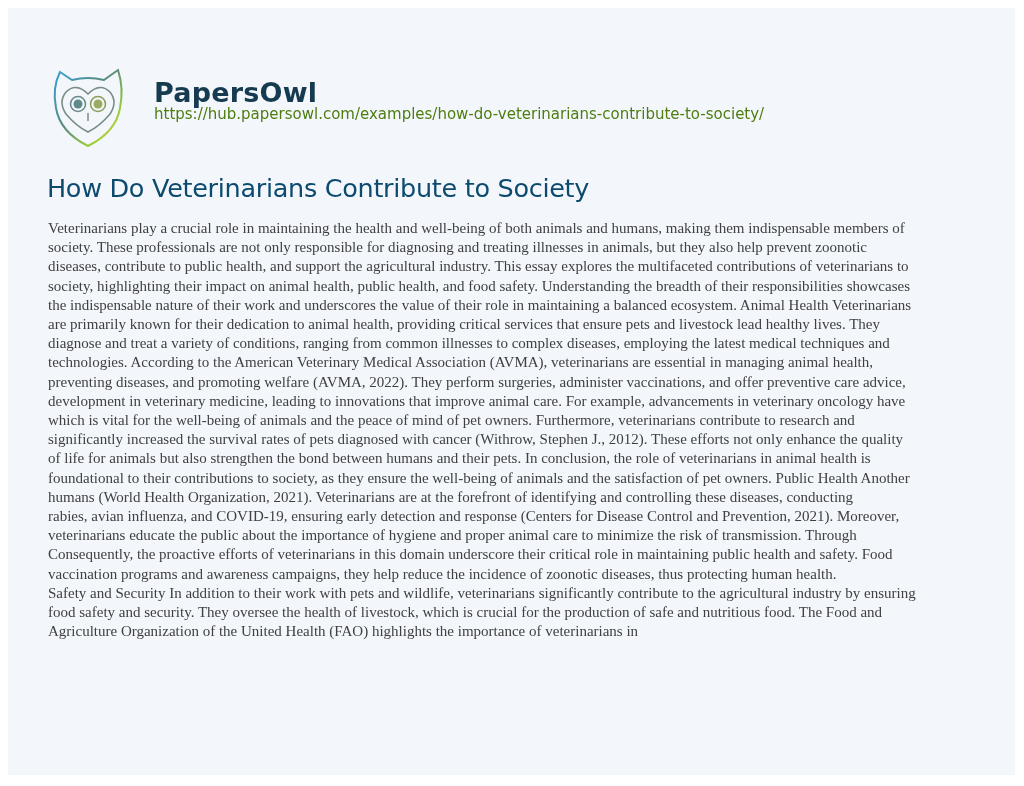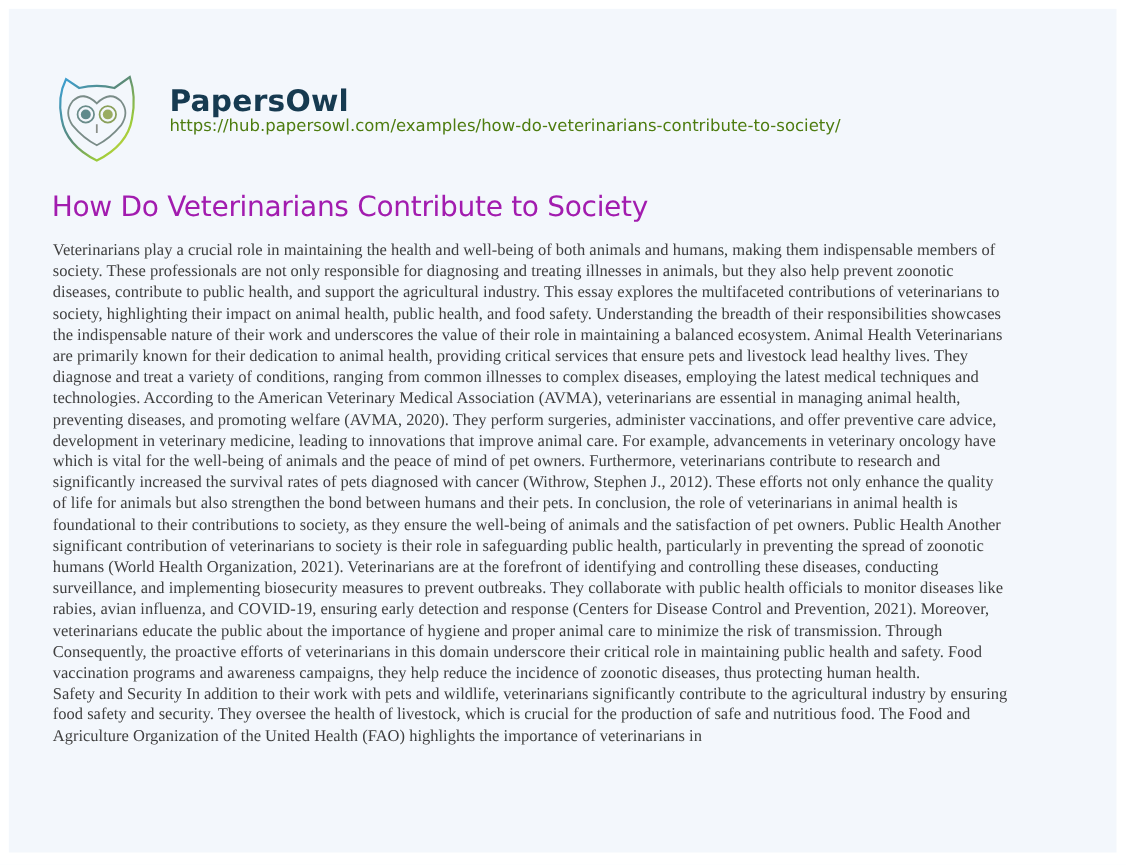--- a/index.html
+++ b/index.html
@@ -58,7 +58,7 @@
       font-family: "DejaVu Sans", sans-serif;
       font-weight: normal;
       font-size: 25.5px;
-      color: #a21caf;
+      color: #0c4a6e;
       line-height: 36px;
       letter-spacing: -0.3px;
     }

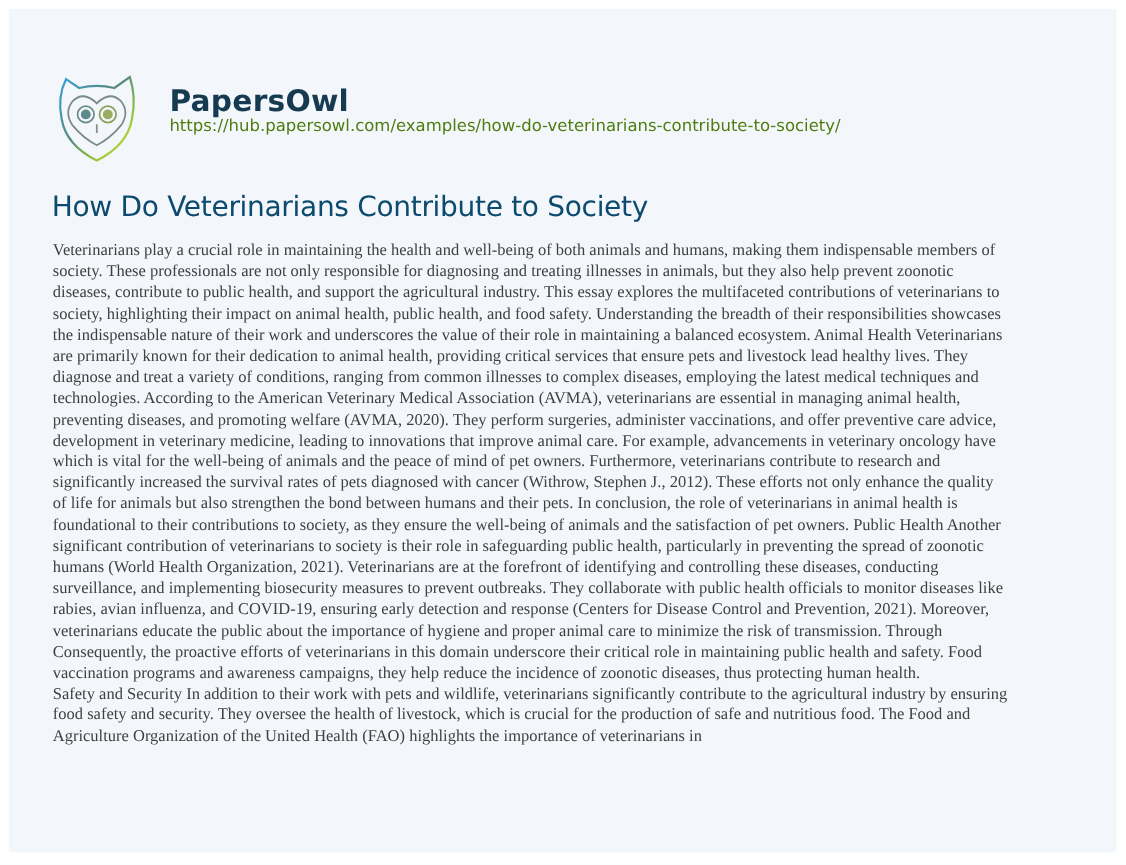--- a/index.html
+++ b/index.html
@@ -121,7 +121,7 @@
   <span class="line">are primarily known for their dedication to animal health, providing critical services that ensure pets and livestock lead healthy lives. They</span>
   <span class="line">diagnose and treat a variety of conditions, ranging from common illnesses to complex diseases, employing the latest medical techniques and</span>
   <span class="line">technologies. According to the American Veterinary Medical Association (AVMA), veterinarians are essential in managing animal health,</span>
-  <span class="line">preventing diseases, and promoting welfare (AVMA, 2020). They perform surgeries, administer vaccinations, and offer preventive care advice,</span>
+  <span class="line">preventing diseases, and promoting welfare (AVMA, 2022). They perform surgeries, administer vaccinations, and offer preventive care advice,</span>
   <span class="line">development in veterinary medicine, leading to innovations that improve animal care. For example, advancements in veterinary oncology have</span>
   <span class="line">which is vital for the well-being of animals and the peace of mind of pet owners. Furthermore, veterinarians contribute to research and</span>
   <span class="line">significantly increased the survival rates of pets diagnosed with cancer (Withrow, Stephen J., 2012). These efforts not only enhance the quality</span>

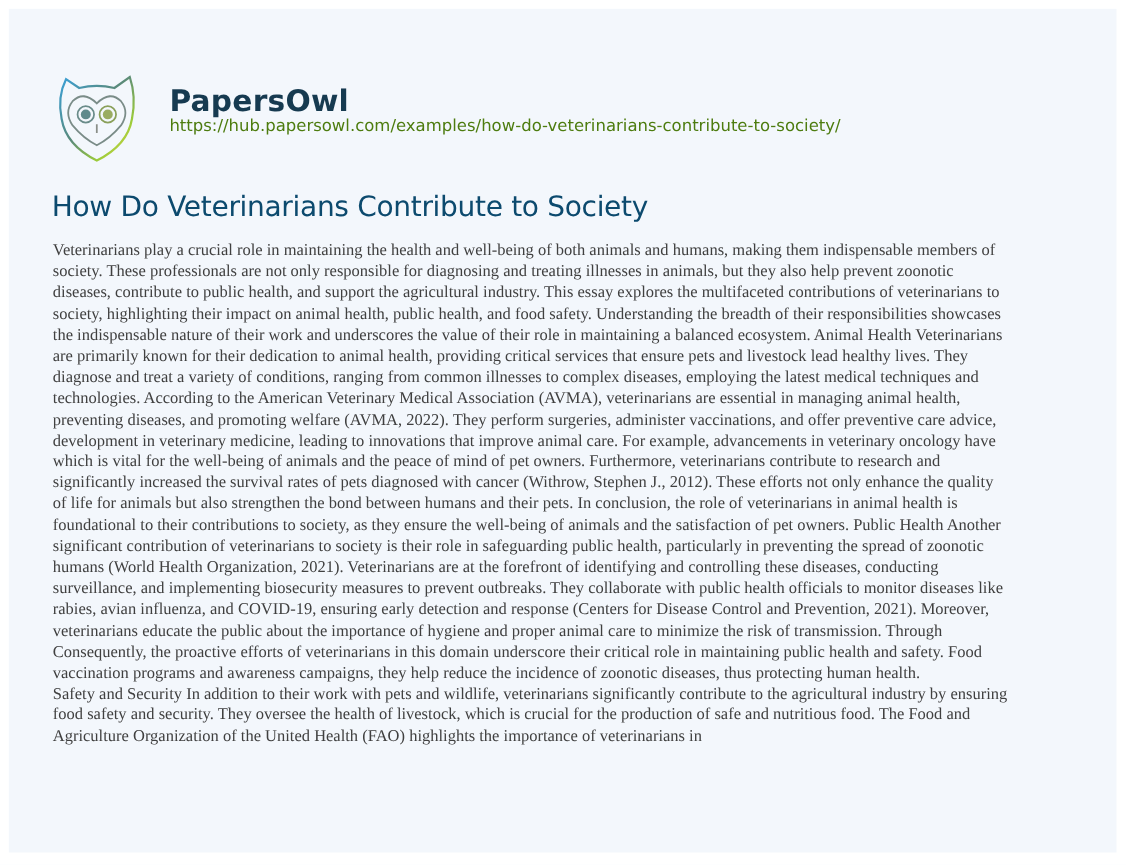--- a/index.html
+++ b/index.html
@@ -127,7 +127,6 @@
   <span class="line">significantly increased the survival rates of pets diagnosed with cancer (Withrow, Stephen J., 2012). These efforts not only enhance the quality</span>
   <span class="line">of life for animals but also strengthen the bond between humans and their pets. In conclusion, the role of veterinarians in animal health is</span>
   <span class="line">foundational to their contributions to society, as they ensure the well-being of animals and the satisfaction of pet owners. Public Health Another</span>
-  <span class="line">significant contribution of veterinarians to society is their role in safeguarding public health, particularly in preventing the spread of zoonotic</span>
   <span class="line">humans (World Health Organization, 2021). Veterinarians are at the forefront of identifying and controlling these diseases, conducting</span>
   <span class="line">surveillance, and implementing biosecurity measures to prevent outbreaks. They collaborate with public health officials to monitor diseases like</span>
   <span class="line">rabies, avian influenza, and COVID-19, ensuring early detection and response (Centers for Disease Control and Prevention, 2021). Moreover,</span>

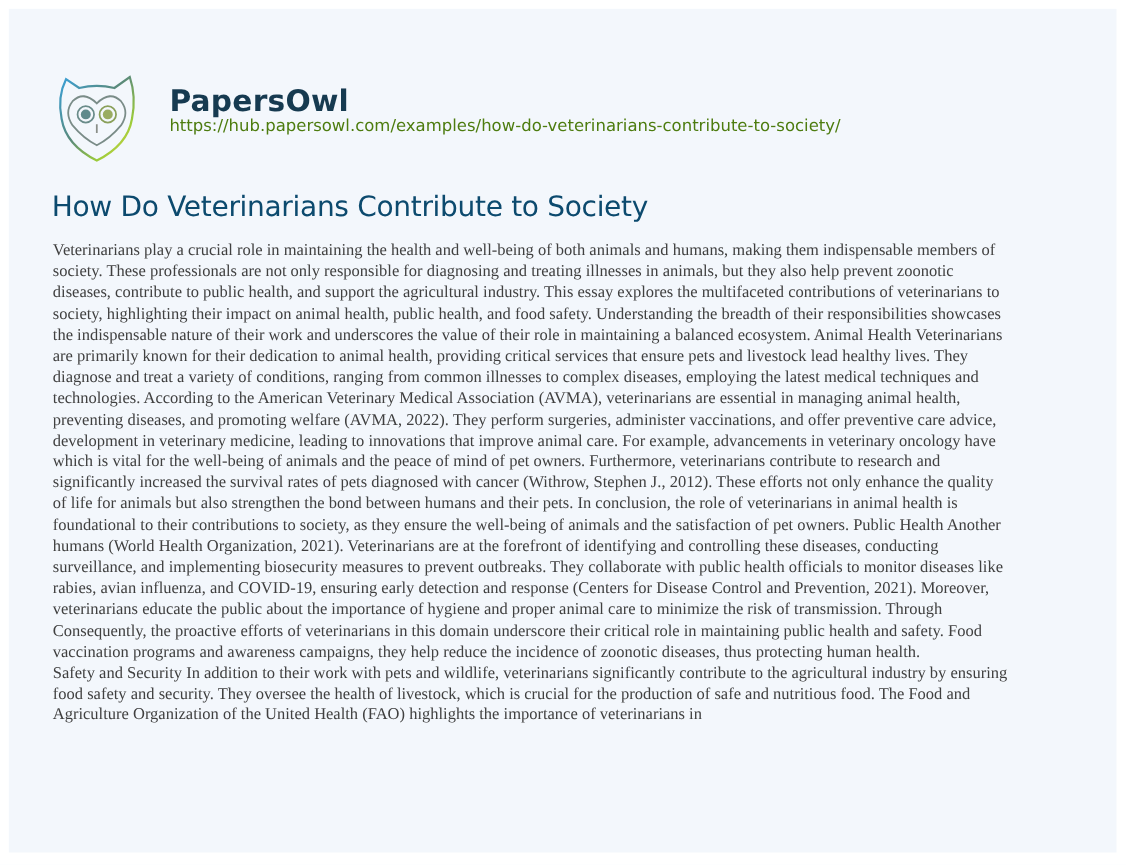--- a/index.html
+++ b/index.html
@@ -128,7 +128,6 @@
   <span class="line">of life for animals but also strengthen the bond between humans and their pets. In conclusion, the role of veterinarians in animal health is</span>
   <span class="line">foundational to their contributions to society, as they ensure the well-being of animals and the satisfaction of pet owners. Public Health Another</span>
   <span class="line">humans (World Health Organization, 2021). Veterinarians are at the forefront of identifying and controlling these diseases, conducting</span>
-  <span class="line">surveillance, and implementing biosecurity measures to prevent outbreaks. They collaborate with public health officials to monitor diseases like</span>
   <span class="line">rabies, avian influenza, and COVID-19, ensuring early detection and response (Centers for Disease Control and Prevention, 2021). Moreover,</span>
   <span class="line">veterinarians educate the public about the importance of hygiene and proper animal care to minimize the risk of transmission. Through</span>
   <span class="line">Consequently, the proactive efforts of veterinarians in this domain underscore their critical role in maintaining public health and safety. Food</span>

